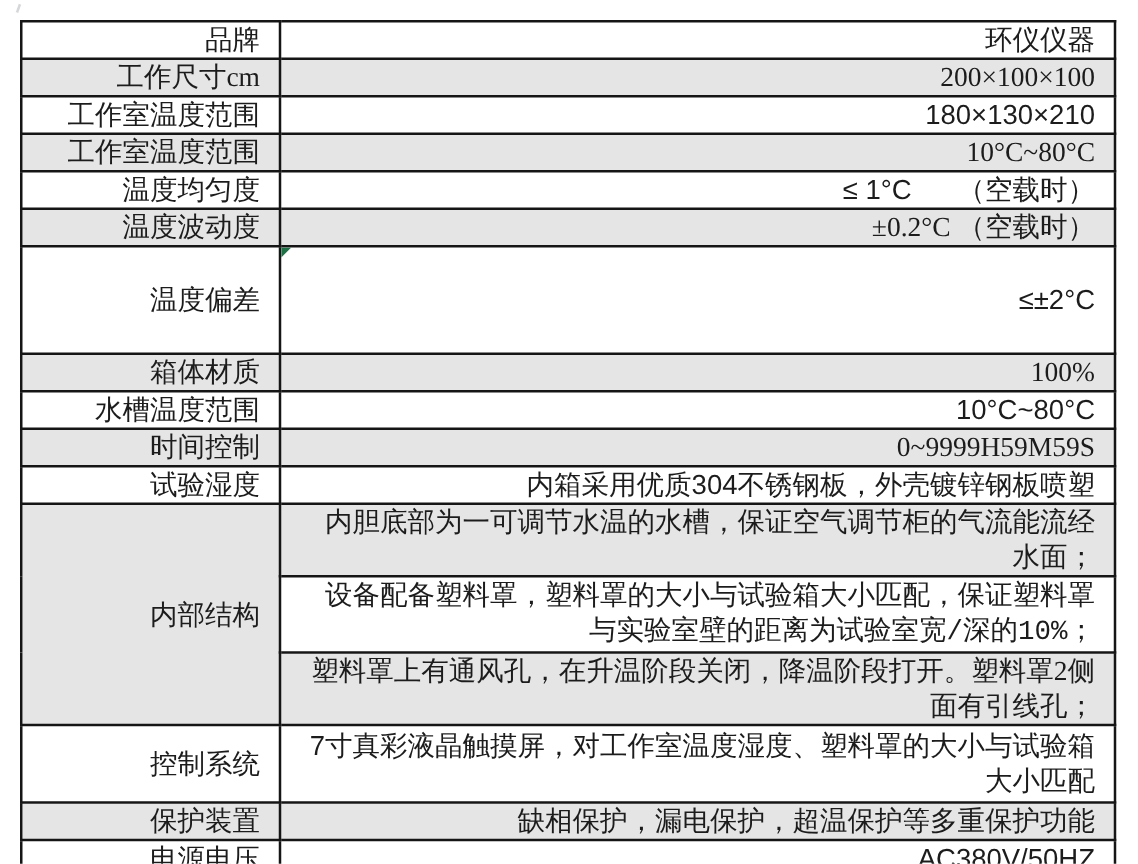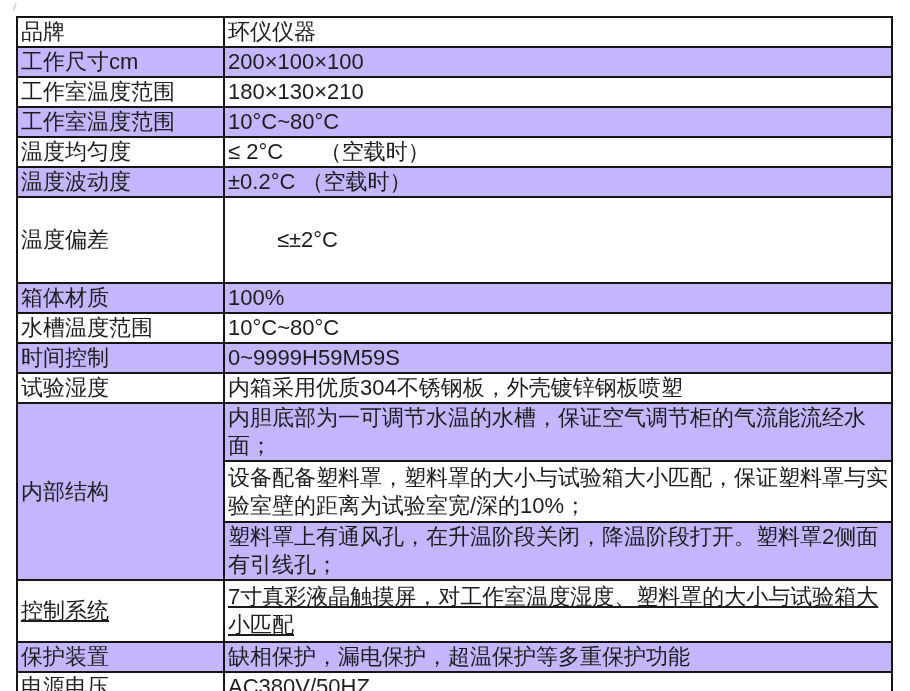--- a/index.html
+++ b/index.html
@@ -19,9 +19,9 @@
   col.c1{width:207px;}
   td{
     border:2px solid #151515;
-    text-align:left;vertical-align:middle;
+    text-align:right;vertical-align:middle;
     font-size:22px;line-height:28px;
-    padding:0 3px;white-space:pre-wrap;word-break:break-all;
+    padding:0 15px;white-space:pre-wrap;word-break:break-all;
     overflow:hidden;
   }
   td.lbl{font-weight:500;}

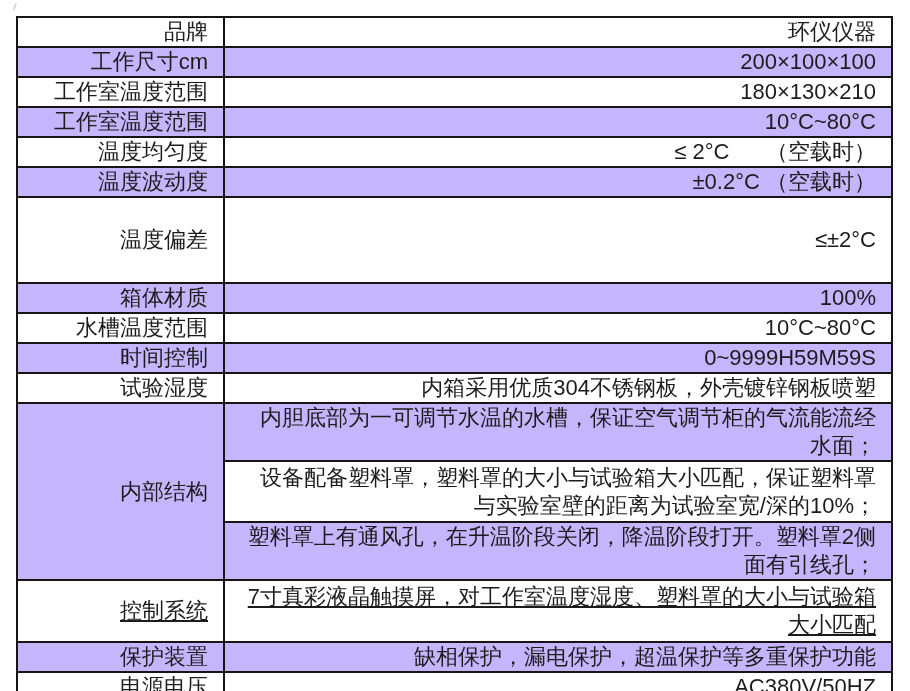--- a/index.html
+++ b/index.html
@@ -31,7 +31,7 @@
   tr.h61{height:61px;}
   tr.h60{height:44px;}
   tr.h62{height:62px;text-decoration:underline;}
-  .alt{background:#c4b5fd;}
+  .alt{background:#e5e5e5;font-family:Liberation Serif, serif;}
   .flag{position:relative;border-radius:30px;}
   .flag .tri{
     position:absolute;left:0;top:0;width:0;height:0;

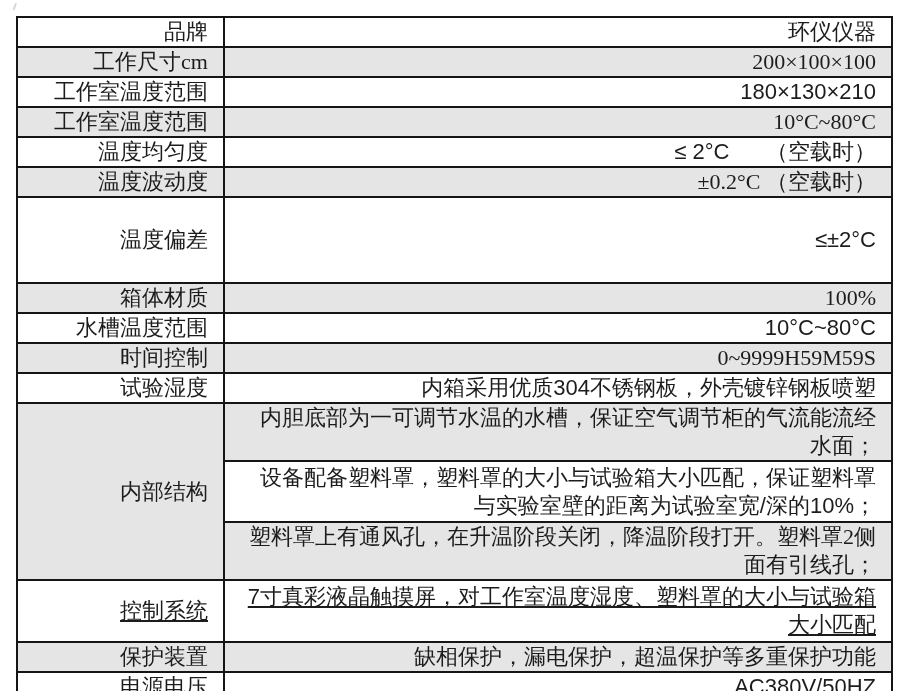--- a/index.html
+++ b/index.html
@@ -67,7 +67,7 @@
     </tr>
     <tr class="h30">
       <td class="lbl">温度均匀度</td>
-      <td>≤ 2°C      （空载时）</td>
+      <td>≤ 1°C      （空载时）</td>
     </tr>
     <tr class="h30">
       <td class="lbl alt">温度波动度</td>

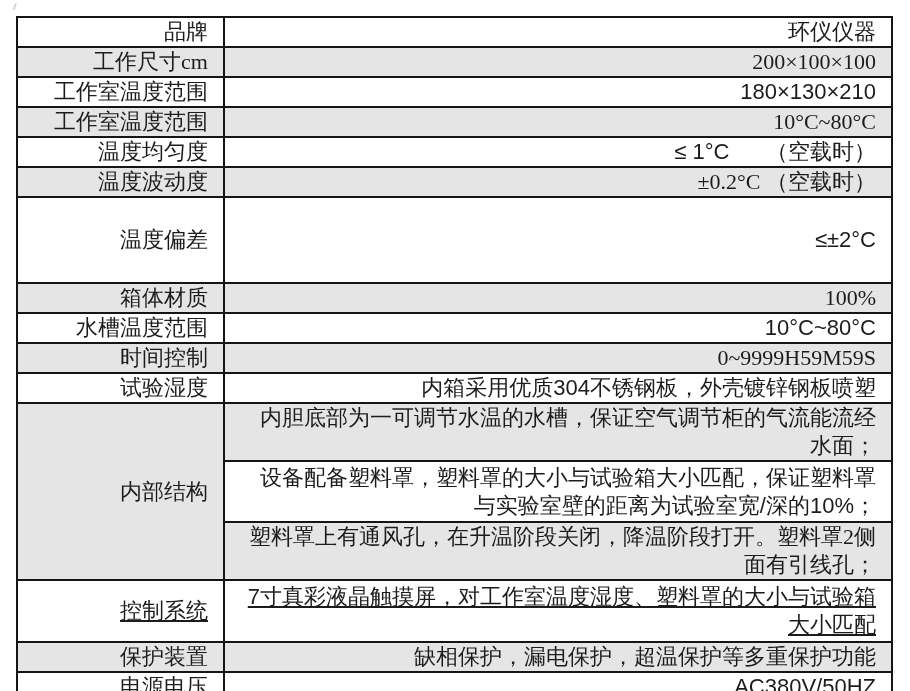--- a/index.html
+++ b/index.html
@@ -32,7 +32,7 @@
   tr.h60{height:44px;}
   tr.h62{height:62px;text-decoration:underline;}
   .alt{background:#e5e5e5;font-family:Liberation Serif, serif;}
-  .flag{position:relative;border-radius:30px;}
+  .flag{position:relative;}
   .flag .tri{
     position:absolute;left:0;top:0;width:0;height:0;
     border-top:8px solid #1e7145;border-right:8px solid transparent;

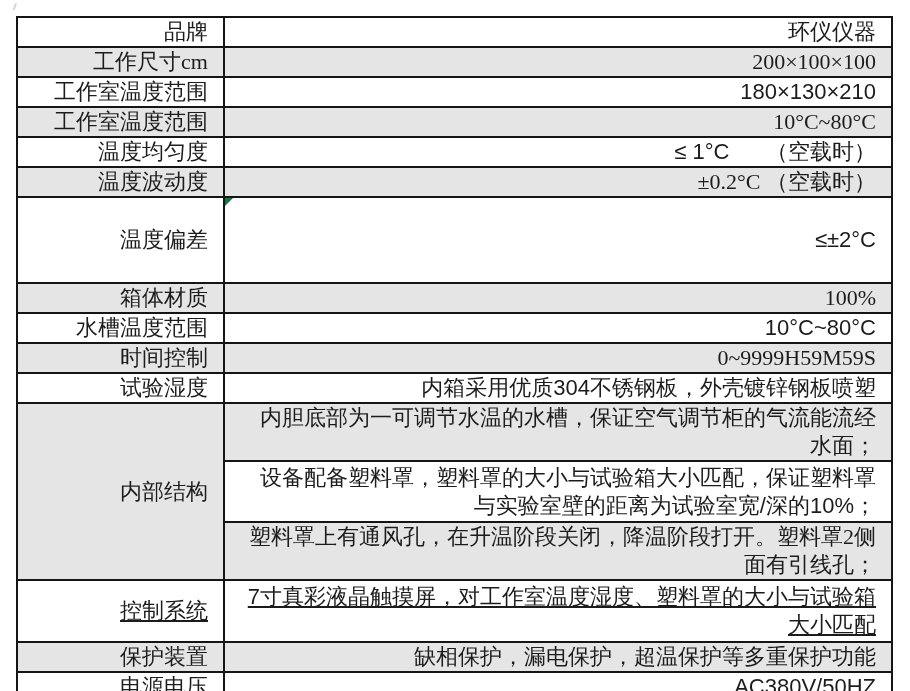--- a/index.html
+++ b/index.html
@@ -28,7 +28,7 @@
   tr.h30{height:30px;}
   tr.h27{height:27px;}
   tr.h58{height:58px;}
-  tr.h61{height:61px;}
+  tr.h61{height:61px;font-family:Liberation Mono, monospace;}
   tr.h60{height:44px;}
   tr.h62{height:62px;text-decoration:underline;}
   .alt{background:#e5e5e5;font-family:Liberation Serif, serif;}

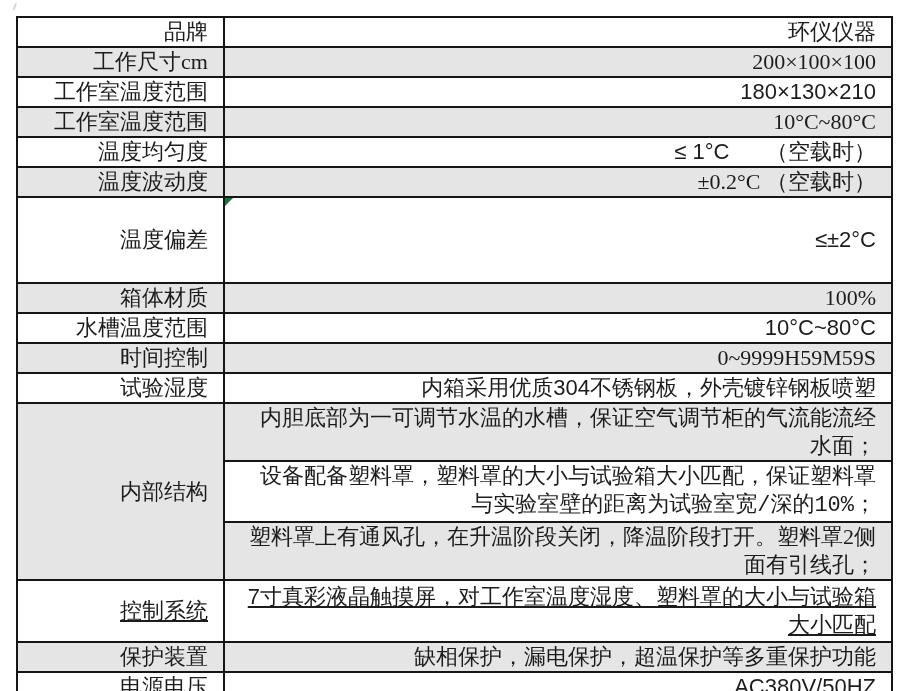--- a/index.html
+++ b/index.html
@@ -30,7 +30,7 @@
   tr.h58{height:58px;}
   tr.h61{height:61px;font-family:Liberation Mono, monospace;}
   tr.h60{height:44px;}
-  tr.h62{height:62px;text-decoration:underline;}
+  tr.h62{height:62px;}
   .alt{background:#e5e5e5;font-family:Liberation Serif, serif;}
   .flag{position:relative;}
   .flag .tri{

